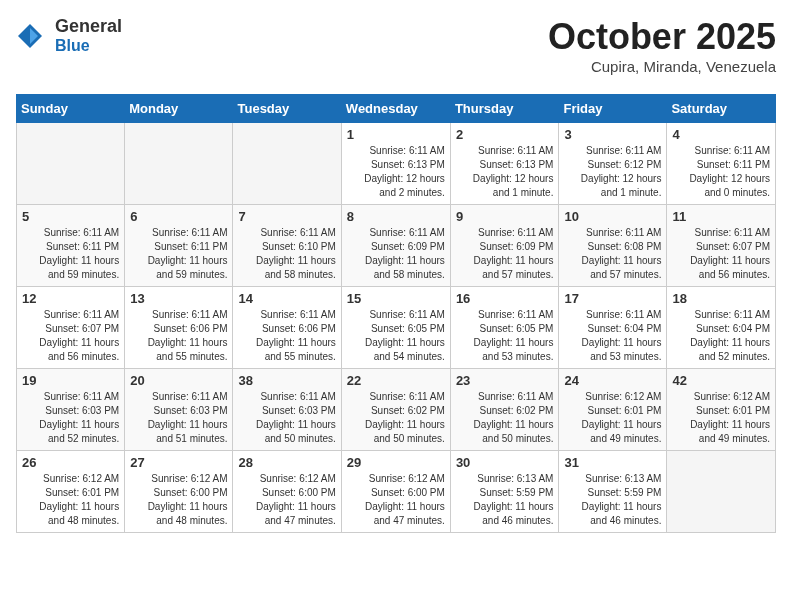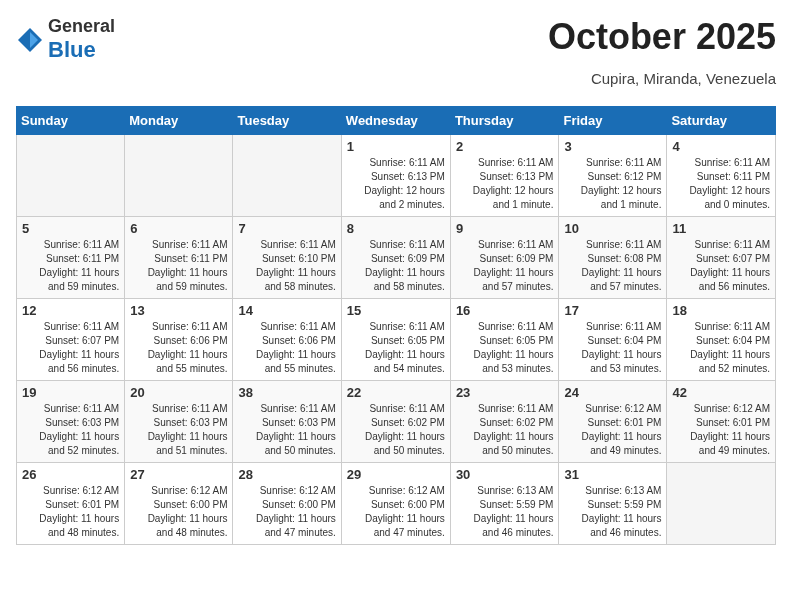--- a/index.html
+++ b/index.html
@@ -19,7 +19,7 @@
     .logo {
       display: flex;
       align-items: center;
-      gap: 4px;
+      gap: 11px;
     }
     .logo-text-general {
       font-size: 18px;

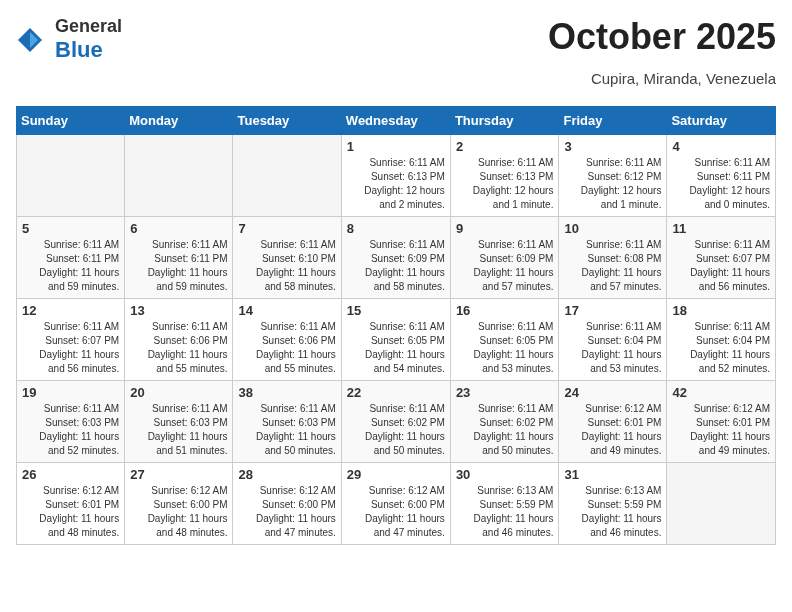--- a/index.html
+++ b/index.html
@@ -27,7 +27,7 @@
       color: #333;
     }
     .logo-text-blue {
-      font-size: 22px;
+      font-size: 16px;
       font-weight: bold;
       color: #1a6db5;
     }

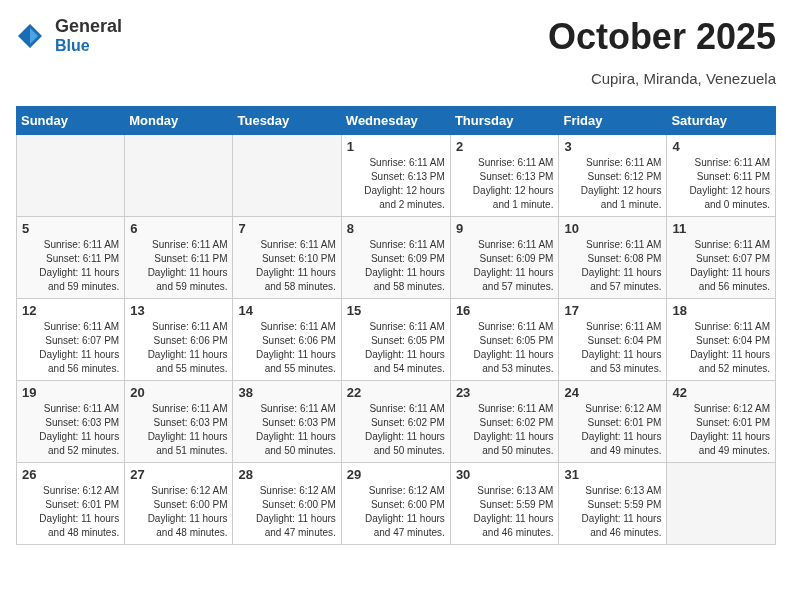--- a/index.html
+++ b/index.html
@@ -46,7 +46,6 @@
     .location {
       font-size: 15px;
       color: #444;
-      margin-top: 12px;
     }
     .calendar {
       width: 100%;

